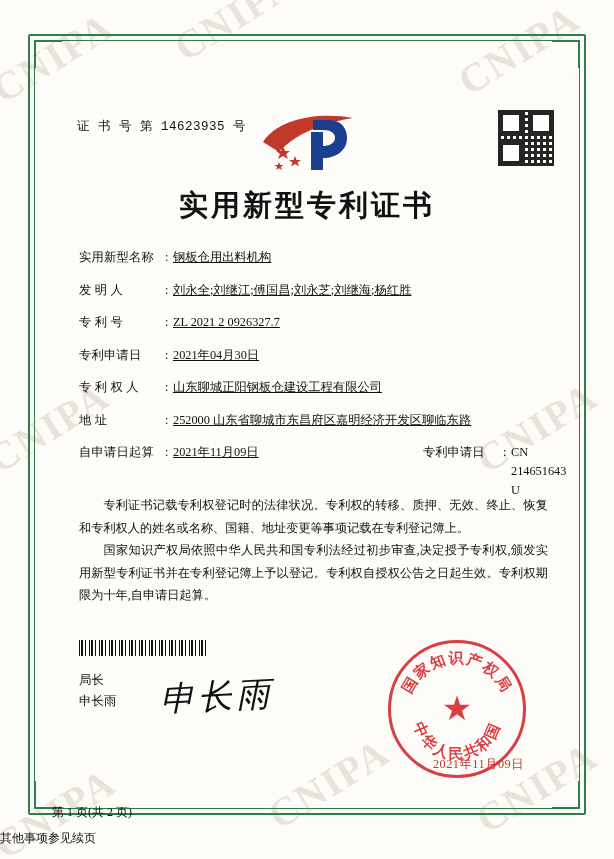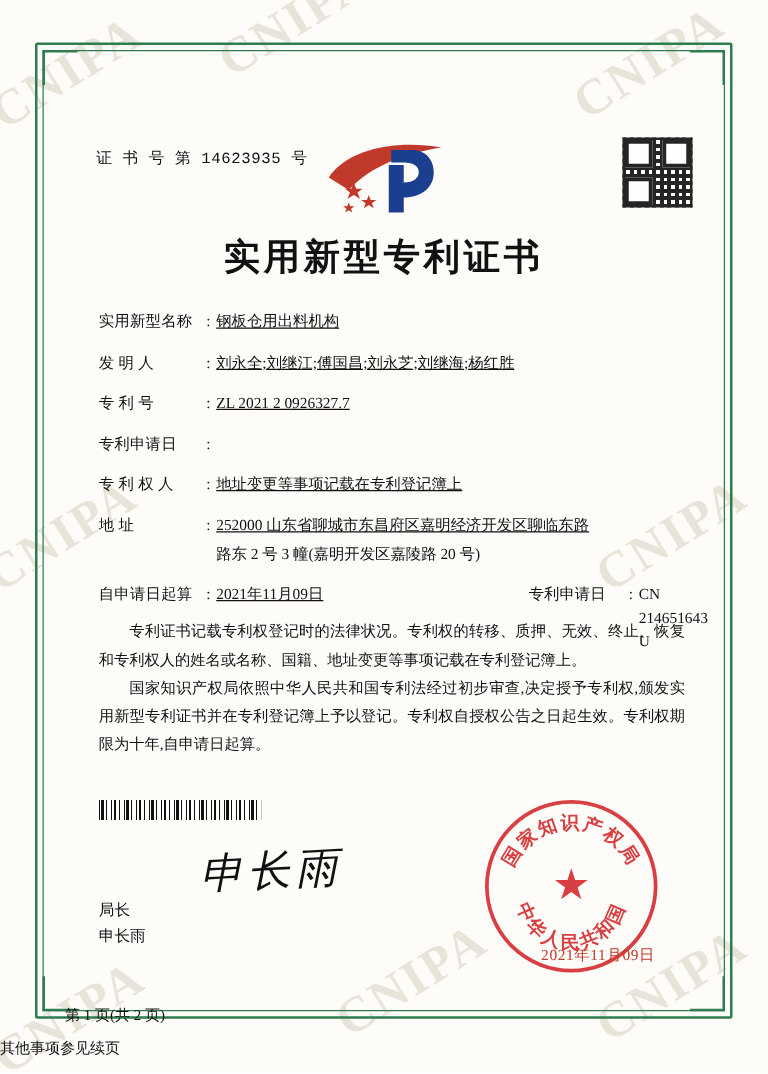--- a/index.html
+++ b/index.html
@@ -288,6 +288,7 @@
       <div class="frow">
         <span class="flabel">专利申请日</span>
         <span class="fcolon">:</span>
+        <span class="fvalue">2021年04月30日</span>
       </div>
       <div class="frow">
         <span class="flabel">专 利 权 人</span>

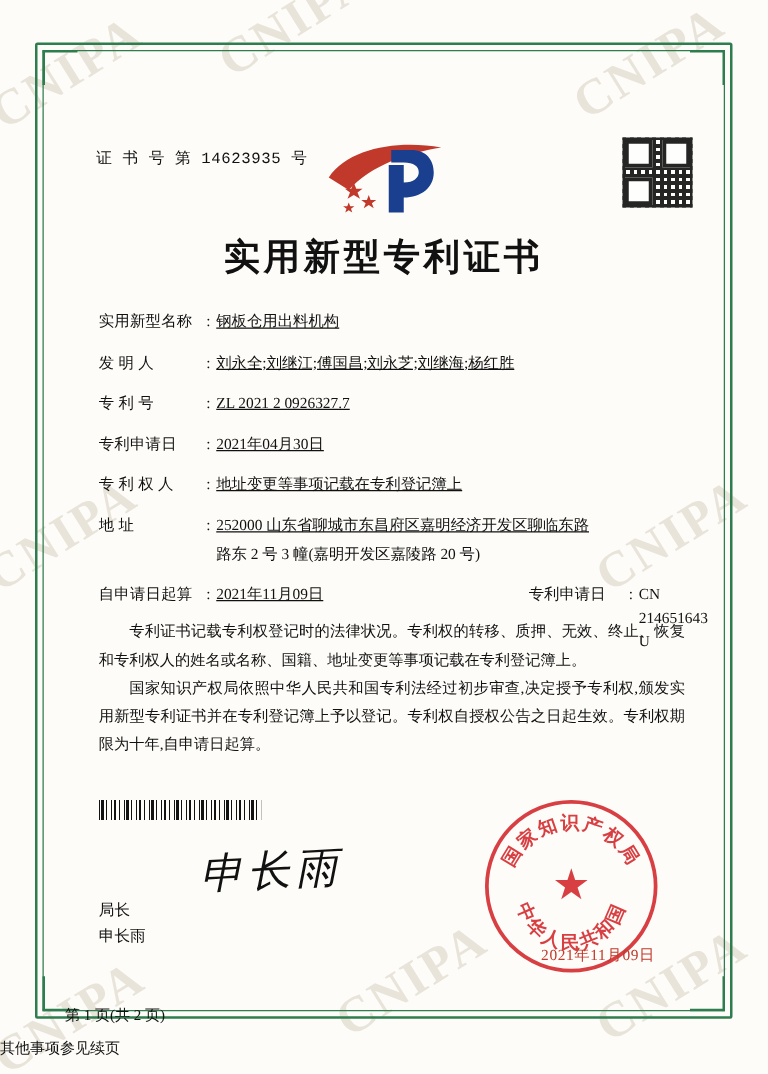--- a/index.html
+++ b/index.html
@@ -293,7 +293,7 @@
       <div class="frow">
         <span class="flabel">专 利 权 人</span>
         <span class="fcolon">:</span>
-        <span class="fvalue">地址变更等事项记载在专利登记簿上</span>
+        <span class="fvalue">山东聊城正阳钢板仓建设工程有限公司</span>
       </div>
       <div class="frow">
         <span class="flabel">地 址</span>

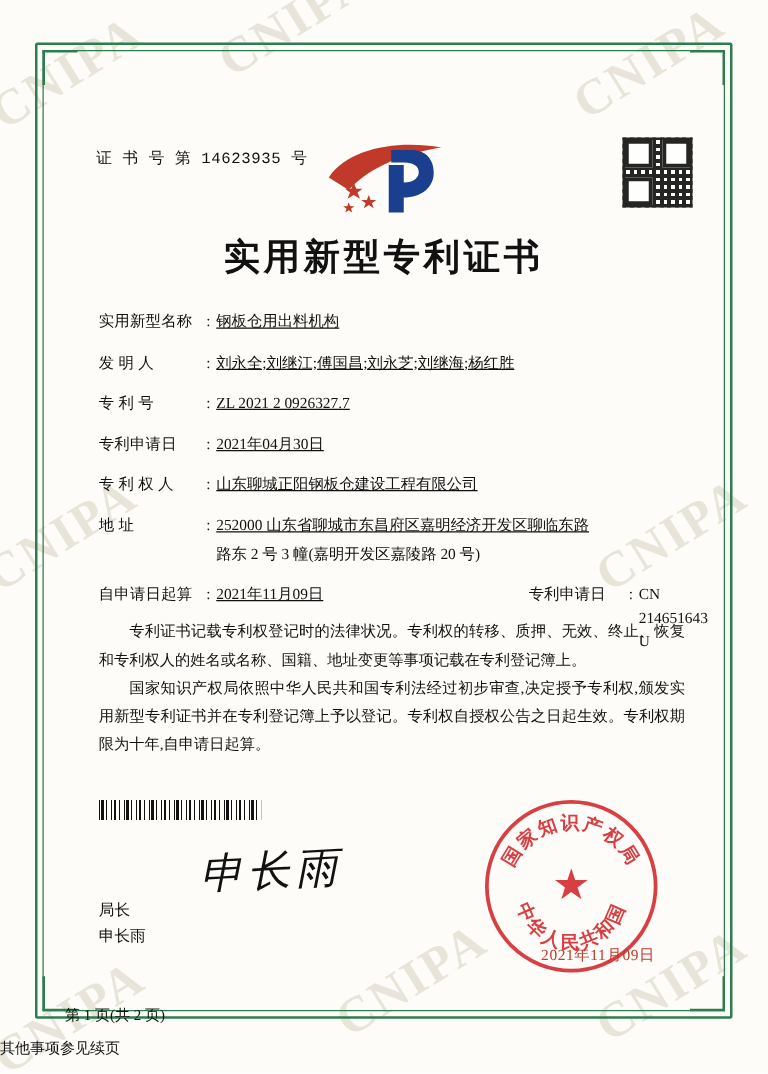--- a/index.html
+++ b/index.html
@@ -300,7 +300,6 @@
         <span class="fcolon">:</span>
         <span class="fvalue">252000  山东省聊城市东昌府区嘉明经济开发区聊临东路</span>
       </div>
-      <div class="addr-line2">路东 2 号 3 幢(嘉明开发区嘉陵路 20 号)</div>
       <div class="frow two">
         <span class="flabel">自申请日起算</span>
         <span class="fcolon">:</span>

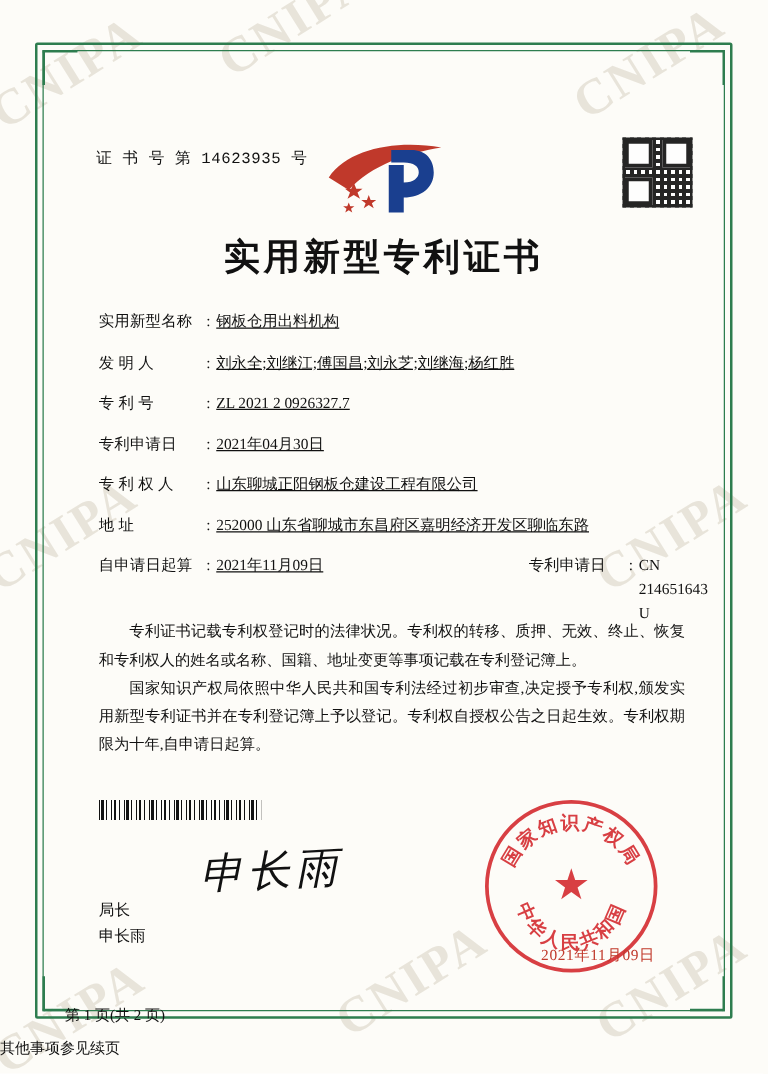--- a/index.html
+++ b/index.html
@@ -158,7 +158,7 @@
 
   .sign-block {
     position: absolute;
-    left: 27px; top: 656px;
+    left: 27px; top: 608px;
     font-size: 12.5px;
     line-height: 1.7;
     color: #111;

